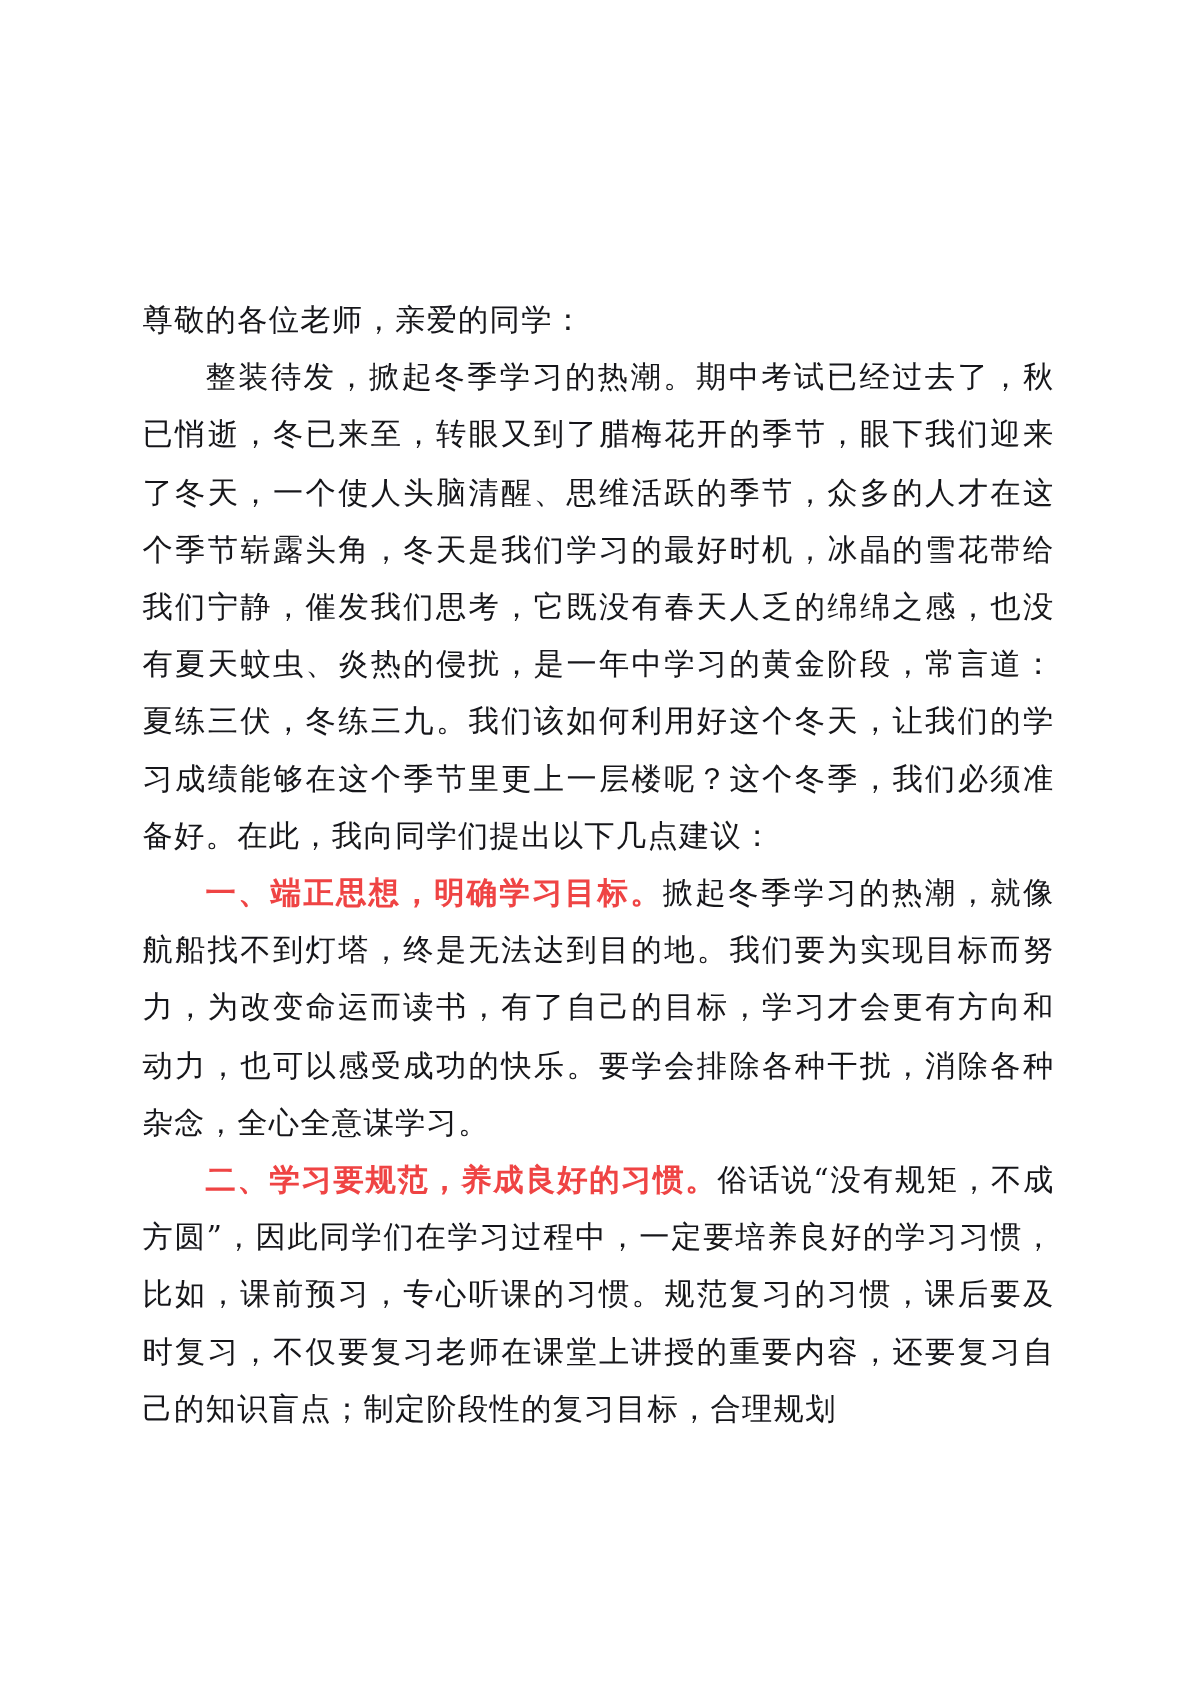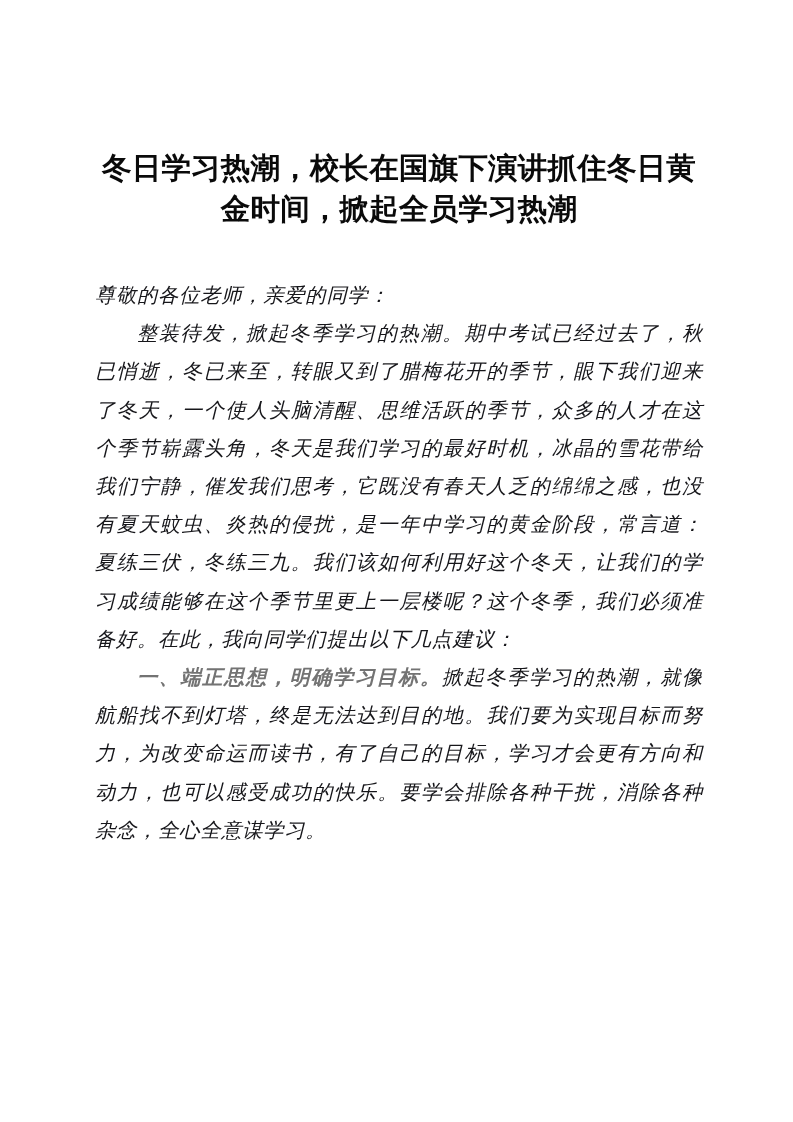--- a/index.html
+++ b/index.html
@@ -72,7 +72,6 @@
 
   <div class="content">
 
-    <h1 class="doc-title">冬日学习热潮，校长在国旗下演讲抓住冬日黄金时间，掀起全员学习热潮</h1>
 
     <div class="body-block">
 

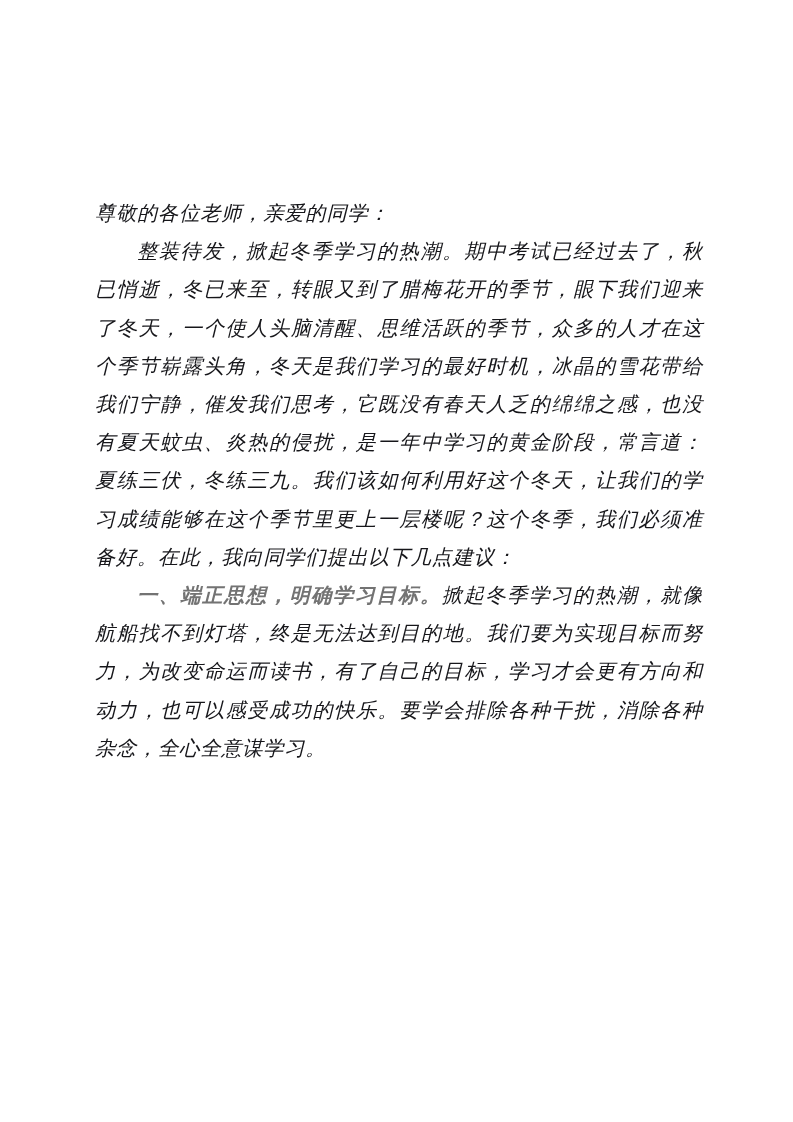--- a/index.html
+++ b/index.html
@@ -53,7 +53,6 @@
     margin: 0 0 0 0;
     text-indent: 0;
     word-break: break-all;
-    font-style: italic;
   }
   .para.indent {
     text-indent: 42px;

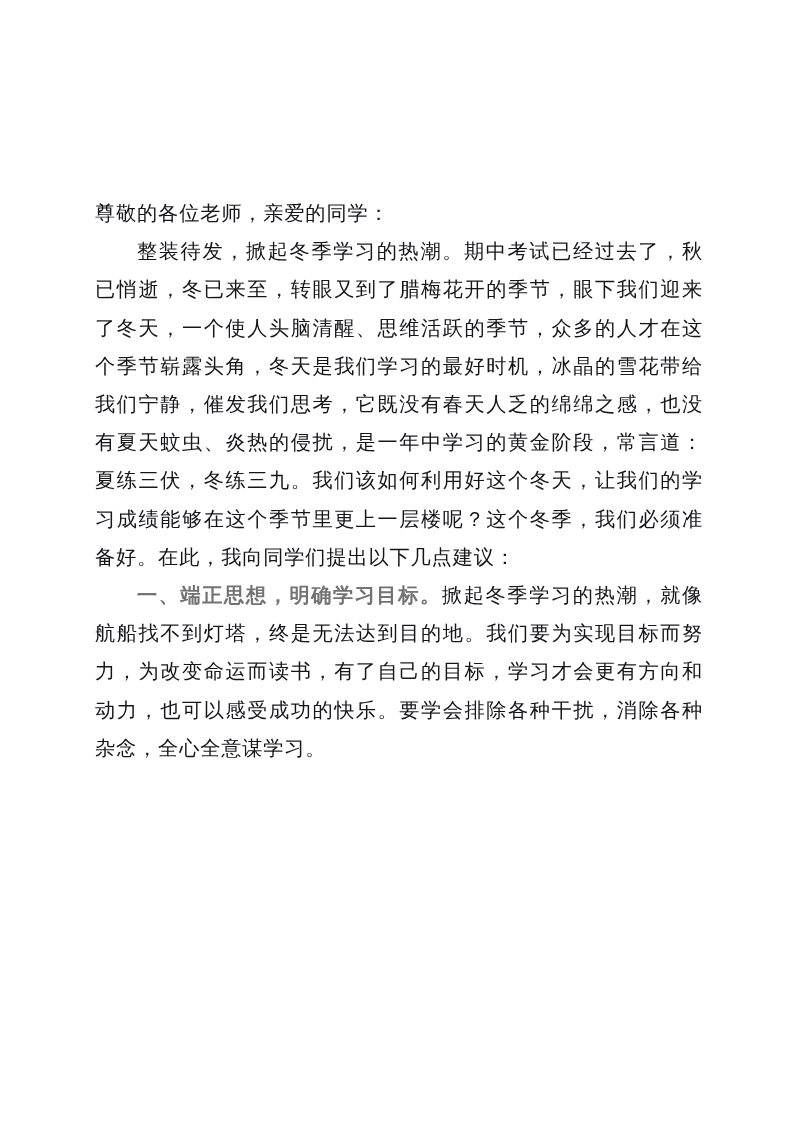--- a/index.html
+++ b/index.html
@@ -60,7 +60,7 @@
   .para b,
   .lead {
     font-weight: 700;
-    color: #737373;
+    color: #ef4444;
     letter-spacing: 0.8px;
   }
 </style>

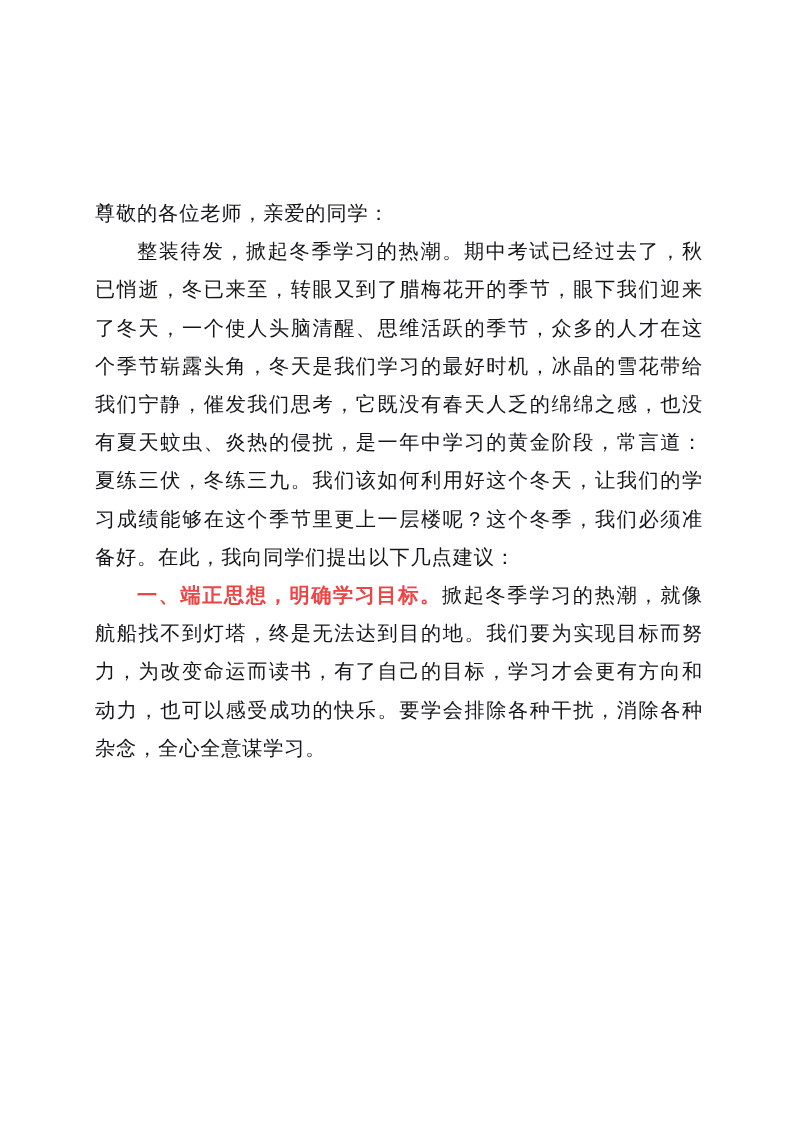--- a/index.html
+++ b/index.html
@@ -80,6 +80,7 @@
 
       <p class="para indent"><span class="lead">一、端正思想，明确学习目标。</span><span>掀起冬季学习的热潮，就像航船找不到灯塔，终是无法达到目的地。我们要为实现目标而努力，为改变命运而读书，有了自己的目标，学习才会更有方向和动力，也可以感受成功的快乐。要学会排除各种干扰，消除各种杂念，全心全意谋学习。</span></p>
 
+      <p class="para indent"><span class="lead">二、学习要规范，养成良好的习惯。</span><span>俗话说“没有规矩，不成方圆”，因此同学们在学习过程中，一定要培养良好的学习习惯，比如，课前预习，专心听课的习惯。规范复习的习惯，课后要及时复习，不仅要复习老师在课堂上讲授的重要内容，还要复习自己的知识盲点；制定阶段性的复习目标，合理规划</span></p>
 
     </div>
   </div>

